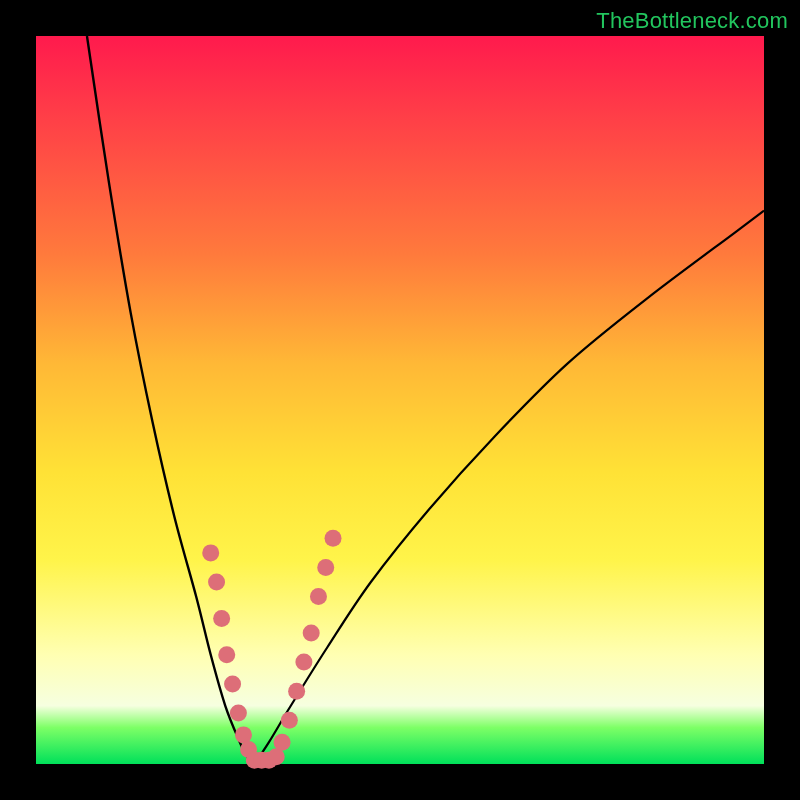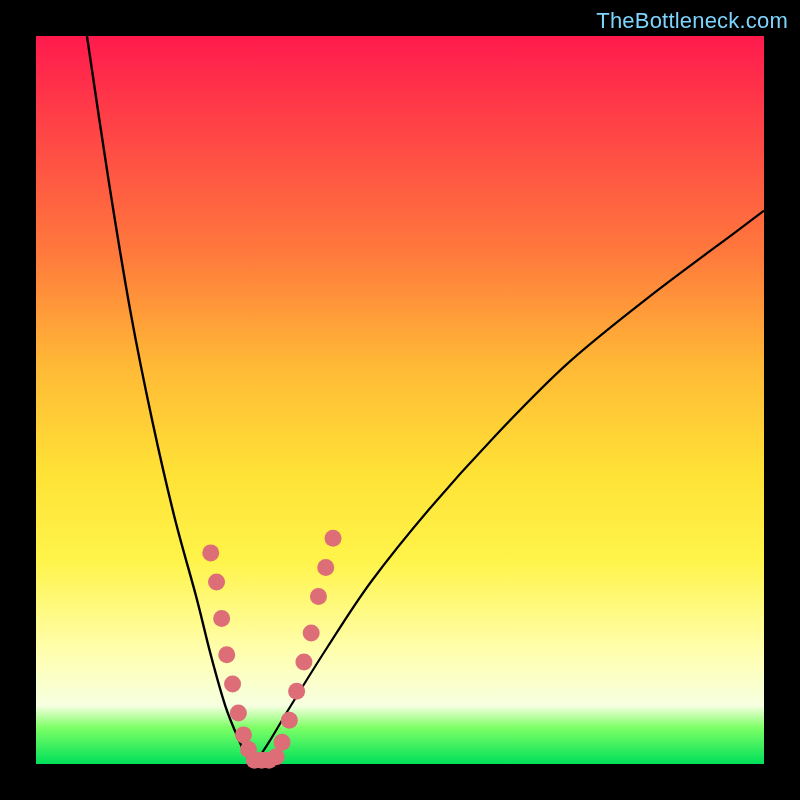--- a/index.html
+++ b/index.html
@@ -44,7 +44,7 @@
     position: absolute;
     top: 8px;
     right: 12px;
-    color: #7dd3fc;
+    color: #22c55e;
     font-size: 22px;
     font-weight: 500;
     letter-spacing: 0.2px;

